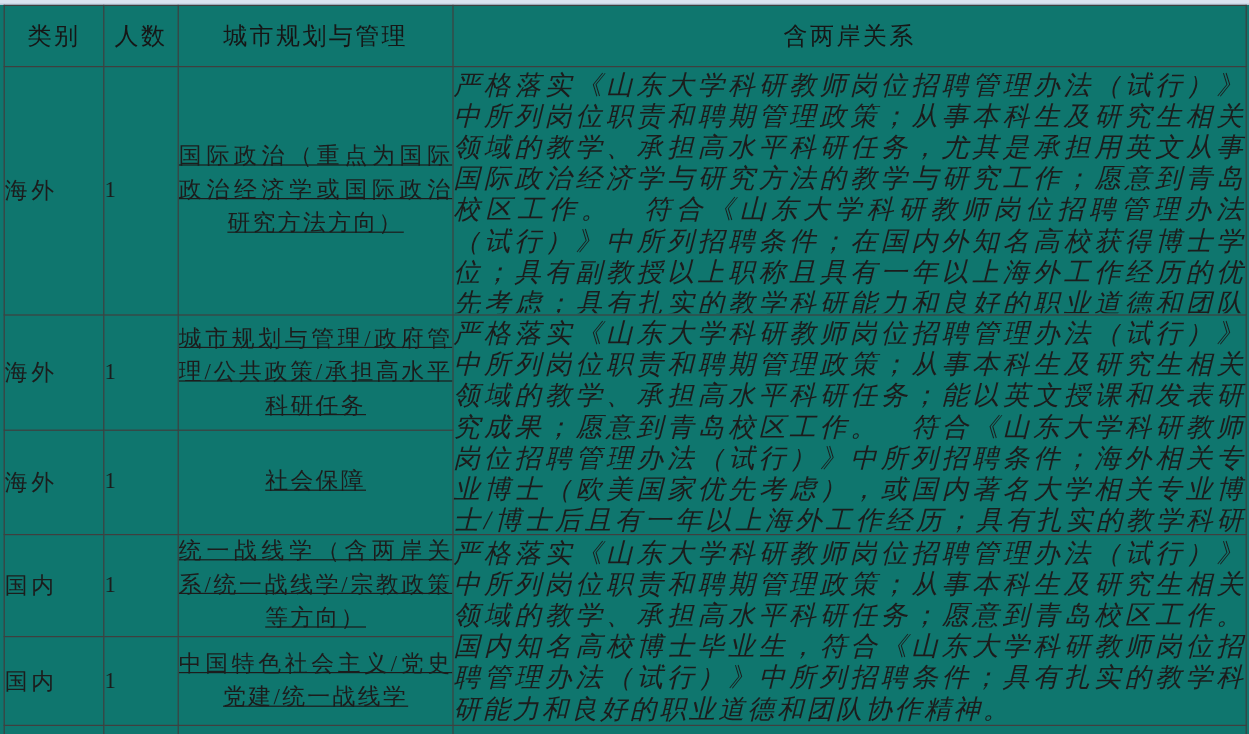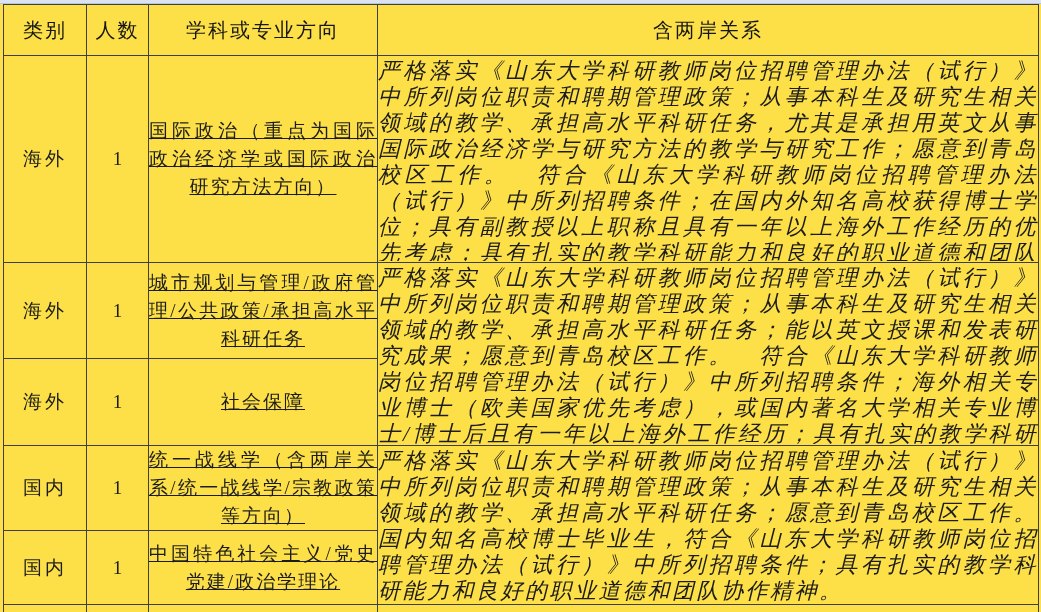--- a/index.html
+++ b/index.html
@@ -12,7 +12,7 @@
     width: 1041px;
     height: 612px;
     overflow: hidden;
-    background: #fde047;
+    background: #0f766e;
     font-family: "Liberation Serif", "DejaVu Serif", serif;
     color: #1c1c1c;
   }

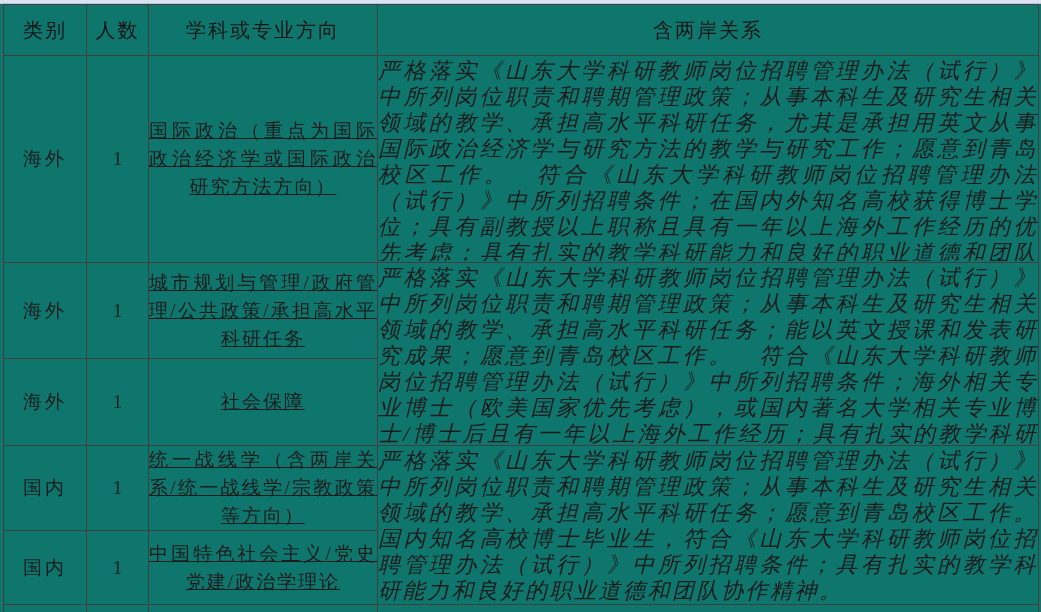--- a/index.html
+++ b/index.html
@@ -113,7 +113,7 @@
         <tr class="rh-head">
       <th class="hdr">类别</th>
       <th class="hdr">人数</th>
-      <th class="hdr">学科或专业方向</th>
+      <th class="hdr">城市规划与管理</th>
       <th class="hdr">含两岸关系</th>
     </tr>
 

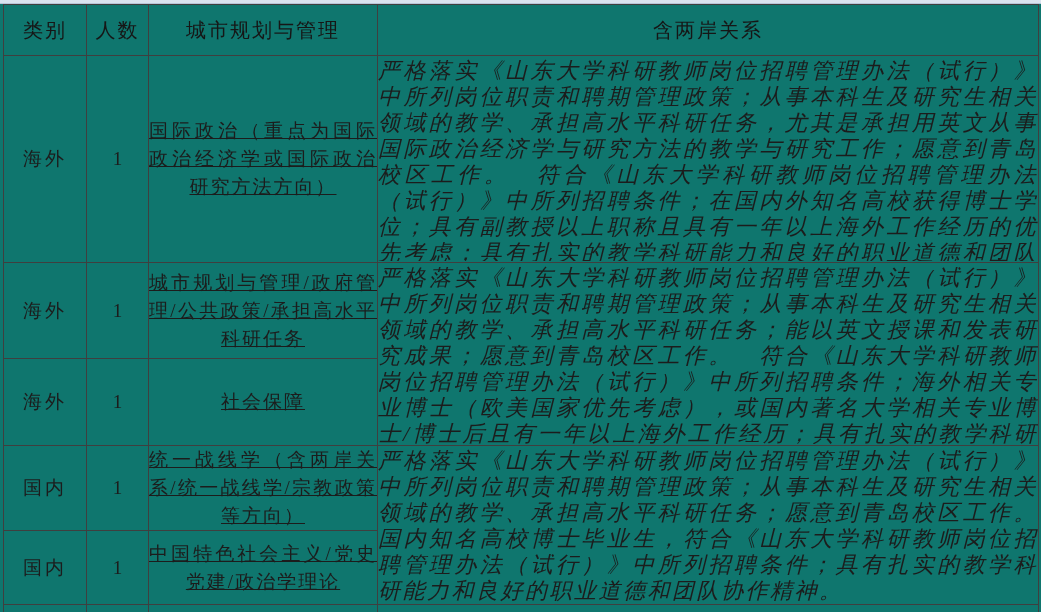--- a/index.html
+++ b/index.html
@@ -61,7 +61,6 @@
     color: #161616;
   }
   td.cat, td.cnt {
-    text-align: center;
     font-size: 19px;
     letter-spacing: 3px;
   }

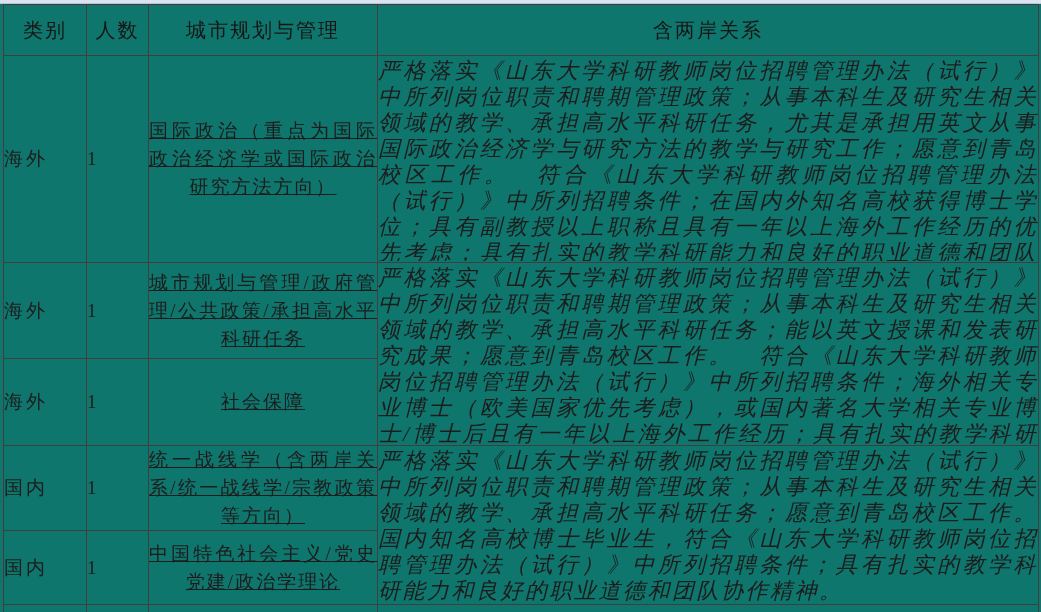--- a/index.html
+++ b/index.html
@@ -161,7 +161,7 @@
       <td class="cat">国内</td>
       <td class="cnt">1</td>
       <td class="major">
-        <div class="major-inner">中国特色社会主义/党史党建/政治学理论</div>
+        <div class="major-inner">中国特色社会主义/党史党建/统一战线学</div>
       </td>
     </tr>
 

